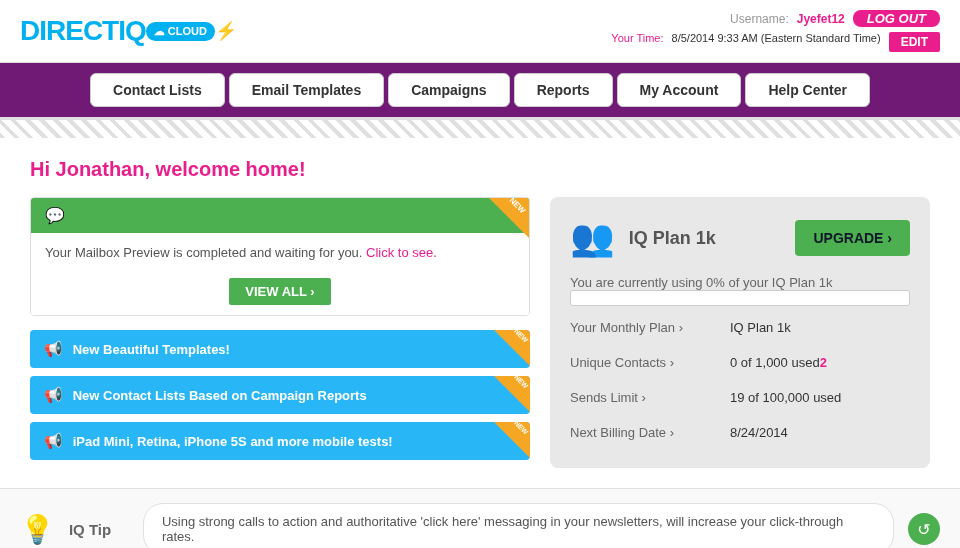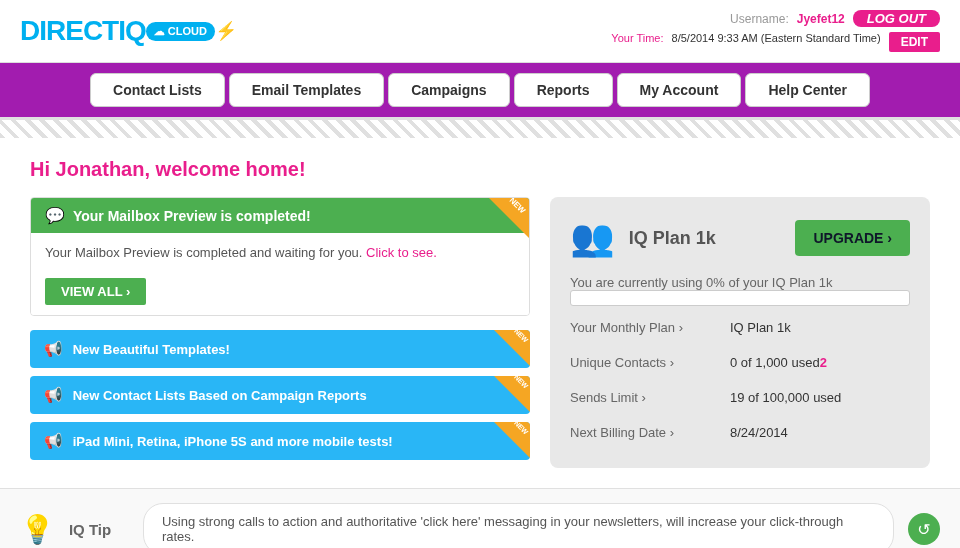--- a/index.html
+++ b/index.html
@@ -23,7 +23,7 @@
     .edit-btn { background: #e91e8c; color: #fff; border: none; padding: 3px 12px; font-size: 12px; font-weight: bold; cursor: pointer; border-radius: 2px; }
 
     
-    .nav { background: #a21caf; display: flex; justify-content: center; gap: 4px; padding: 10px 20px; border-bottom: 3px solid #e0e0e0; }
+    .nav { background: #701a75; display: flex; justify-content: center; gap: 4px; padding: 10px 20px; border-bottom: 3px solid #e0e0e0; }
     .nav-tab { border: 1.5px solid #ccc; border-radius: 6px; padding: 8px 22px; font-size: 14px; font-weight: bold; color: #333; cursor: pointer; background: #fff; white-space: nowrap; }
 
     

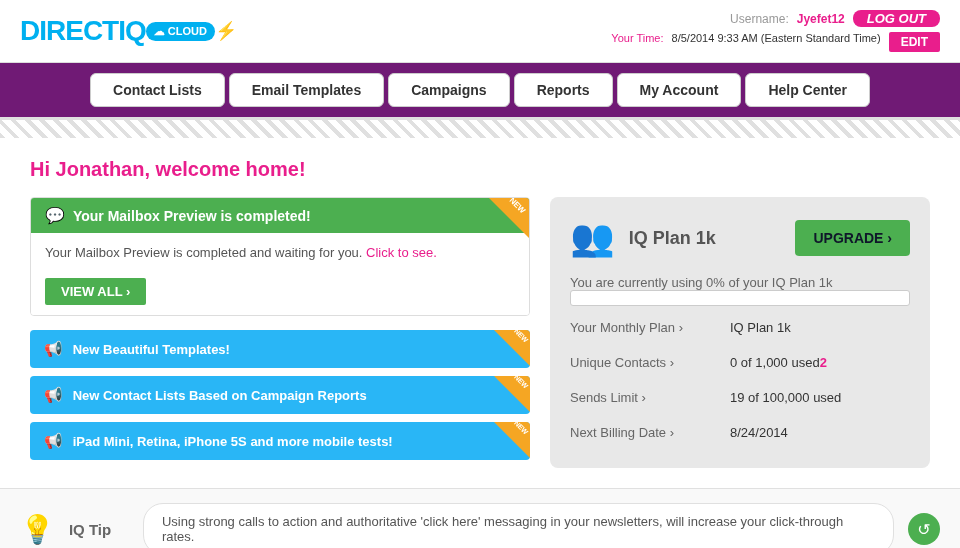--- a/index.html
+++ b/index.html
@@ -129,7 +129,6 @@
       <div class="notification-box">
         <div class="notif-header">
           <span class="chat-icon">💬</span>
-          <span>Your Mailbox Preview is completed!</span>
         </div>
         <div class="new-badge-corner"></div>
         <div class="new-badge-text">NEW</div>

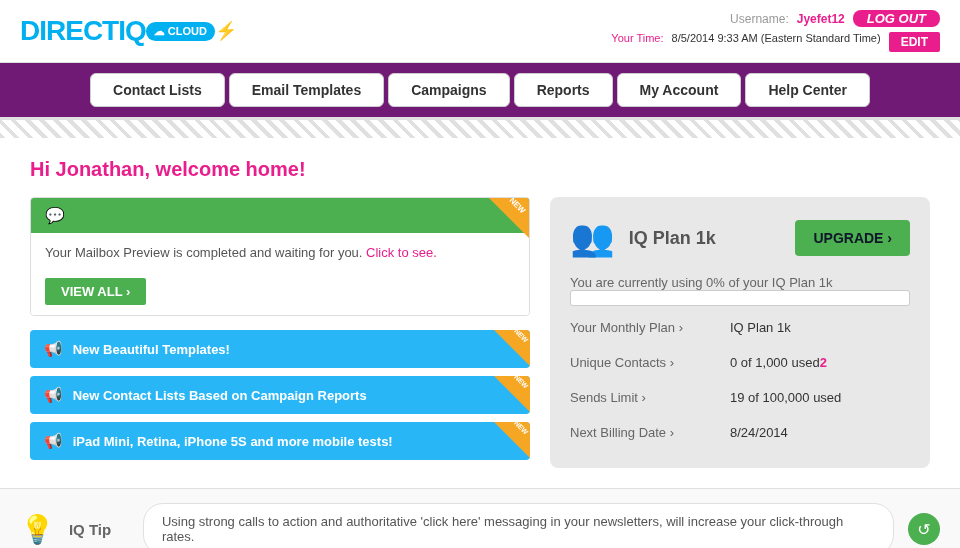--- a/index.html
+++ b/index.html
@@ -47,7 +47,7 @@
     .notif-body { padding: 12px 14px; background: #fff; }
     .notif-body p { font-size: 13px; color: #555; }
     .notif-body a { color: #e91e8c; text-decoration: none; }
-    .notif-footer { display: flex; justify-content: flex-start; padding: 6px 14px 10px 14px; background: #fff; }
+    .notif-footer { display: flex; justify-content: center; padding: 6px 14px 10px 14px; background: #fff; }
     .view-all-btn { background: #4caf50; color: #fff; border: none; padding: 6px 16px; font-size: 13px; font-weight: bold; cursor: pointer; border-radius: 2px; }
 
     

